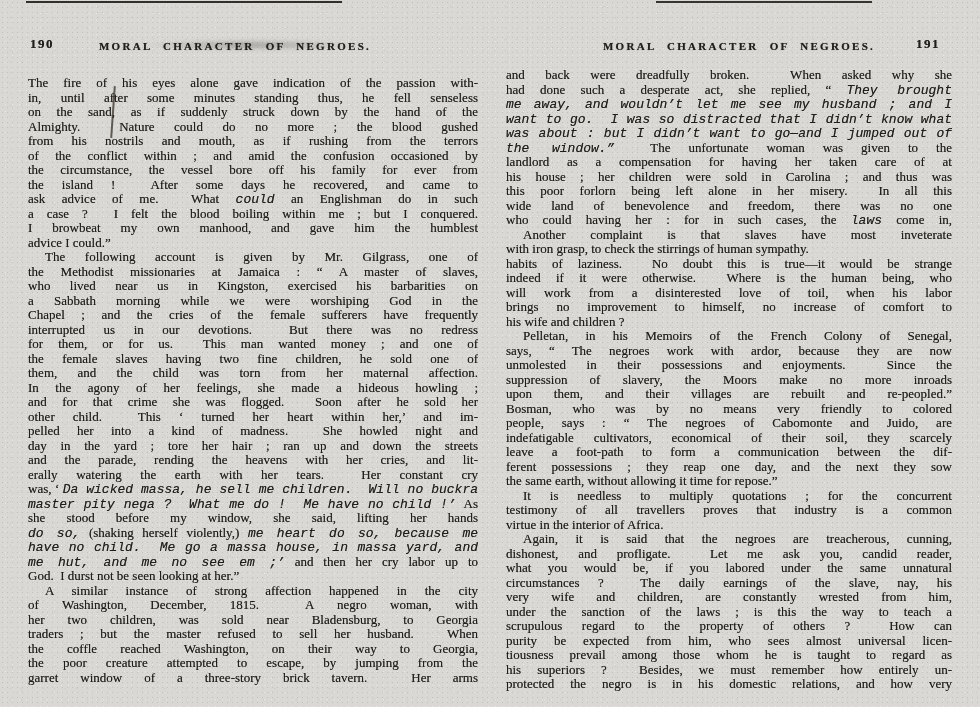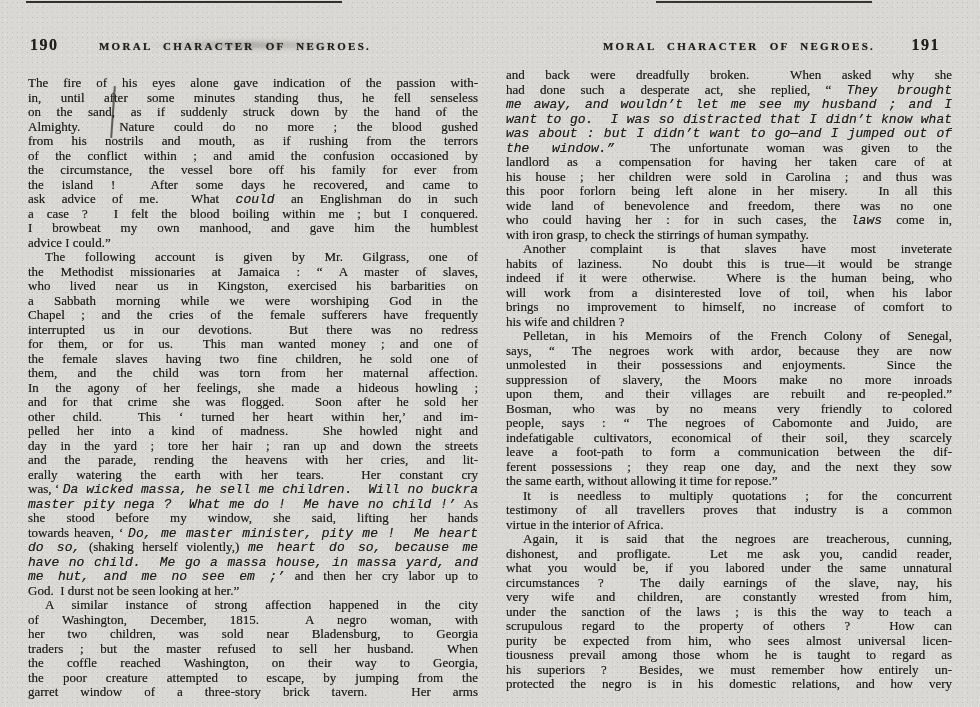--- a/index.html
+++ b/index.html
@@ -24,7 +24,7 @@
   .page-header { position:relative; height:22px; }
   .pagenum {
     position:absolute; top:0;
-    font-weight:bold; font-size:16px; letter-spacing:1.5px;
+    font-weight:bold; font-size:13px; letter-spacing:1.5px;
     text-shadow:0 0 .6px rgba(32,30,28,.7);
   }
   #page-left  .pagenum { left:2px; }

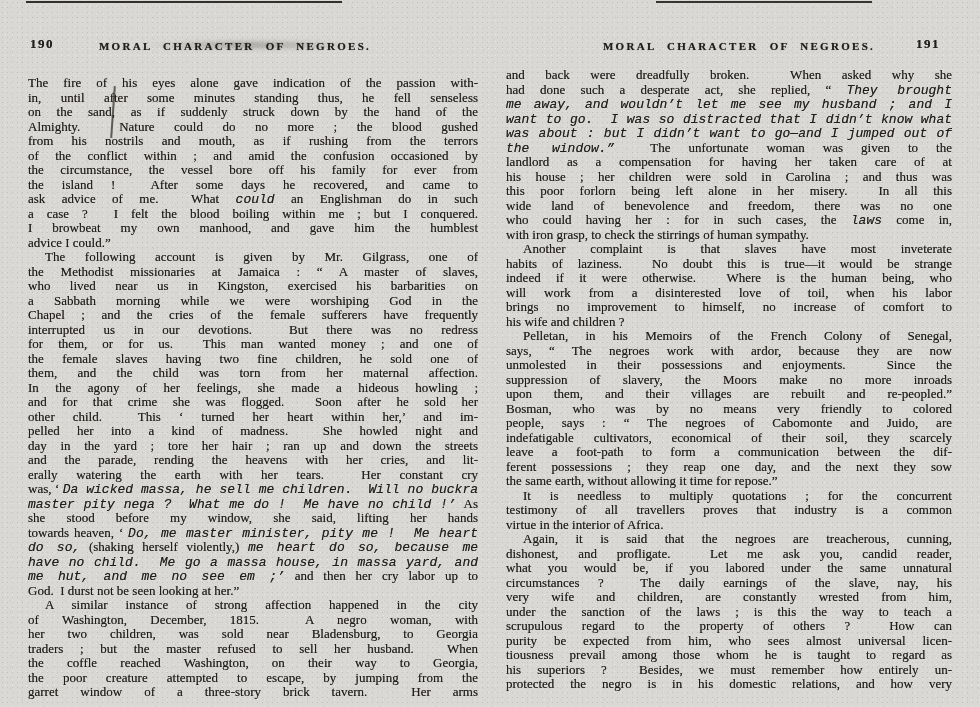--- a/index.html
+++ b/index.html
@@ -139,8 +139,8 @@
       <div class="line"><span>this poor forlorn being left alone in her misery.&nbsp; In all this</span></div>
       <div class="line"><span>wide land of benevolence and freedom, there was no one</span></div>
       <div class="line"><span>who could having her : for in such cases, the </span><span class="it">laws</span><span> come in,</span></div>
+      <div class="line indent"><span>Another complaint is that slaves have most inveterate</span></div>
       <div class="line end"><span>with iron grasp, to check the stirrings of human sympathy.</span></div>
-      <div class="line indent"><span>Another complaint is that slaves have most inveterate</span></div>
       <div class="line"><span>habits of laziness.&nbsp; No doubt this is true—it would be strange</span></div>
       <div class="line"><span>indeed if it were otherwise.&nbsp; Where is the human being, who</span></div>
       <div class="line"><span>will work from a disinterested love of toil, when his labor</span></div>

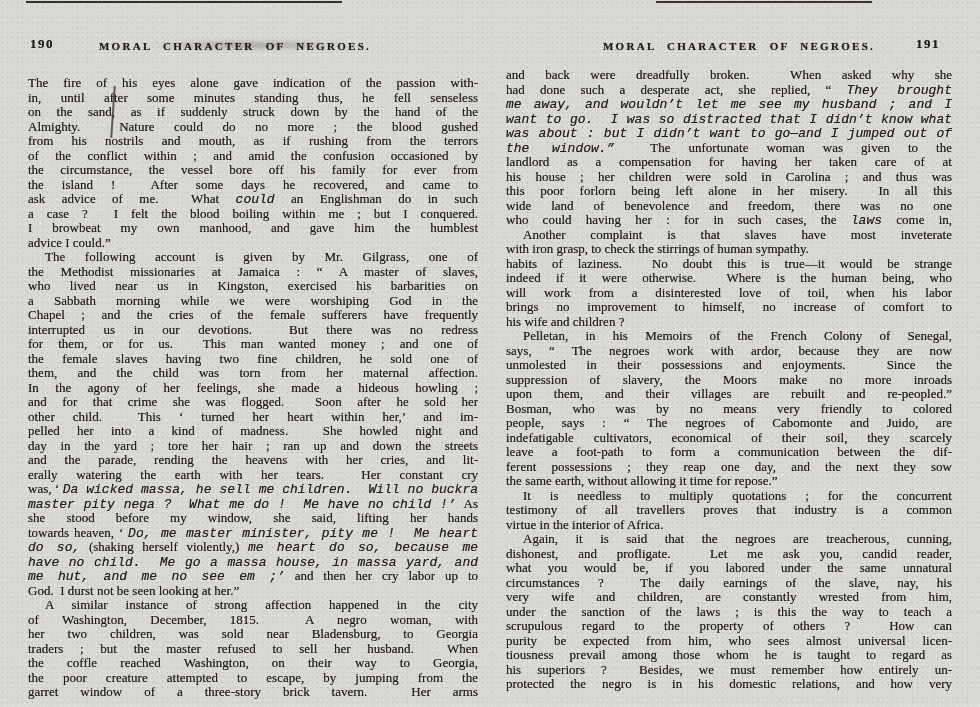--- a/index.html
+++ b/index.html
@@ -107,7 +107,6 @@
       <div class="line"><span>was, ‘ </span><span class="it">Da wicked massa, he sell me children.&nbsp; Will no buckra</span></div>
       <div class="line"><span class="it">master pity nega ?&nbsp; What me do !&nbsp; Me have no child !’</span><span>&nbsp; As</span></div>
       <div class="line"><span>she stood before my window, she said, lifting her hands</span></div>
-      <div class="line"><span>towards heaven, ‘ </span><span class="it">Do, me master minister, pity me !&nbsp; Me heart</span></div>
       <div class="line"><span class="it">do so,</span><span> (shaking herself violently,) </span><span class="it">me heart do so, because me</span></div>
       <div class="line"><span class="it">have no child.&nbsp; Me go a massa house, in massa yard, and in</span></div>
       <div class="line"><span class="it">me hut, and me no see em ;’</span><span> and then her cry labor up to</span></div>

